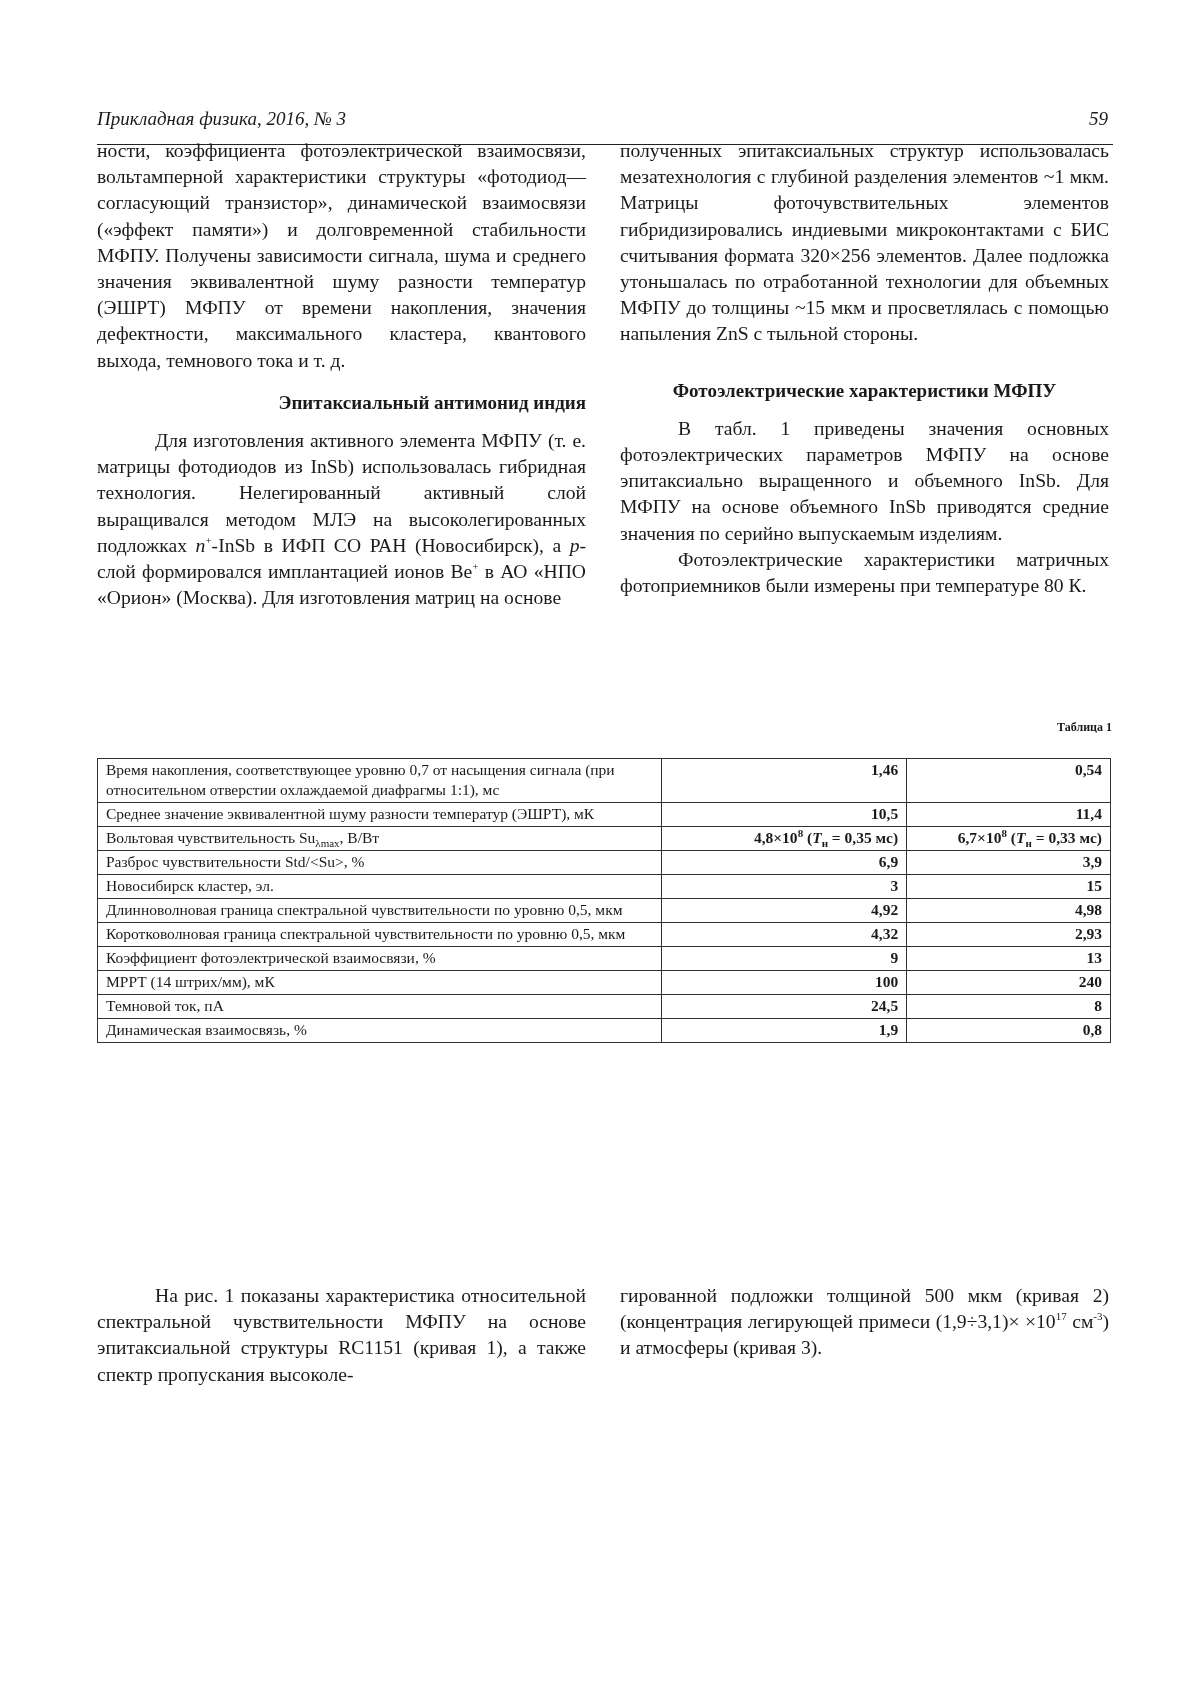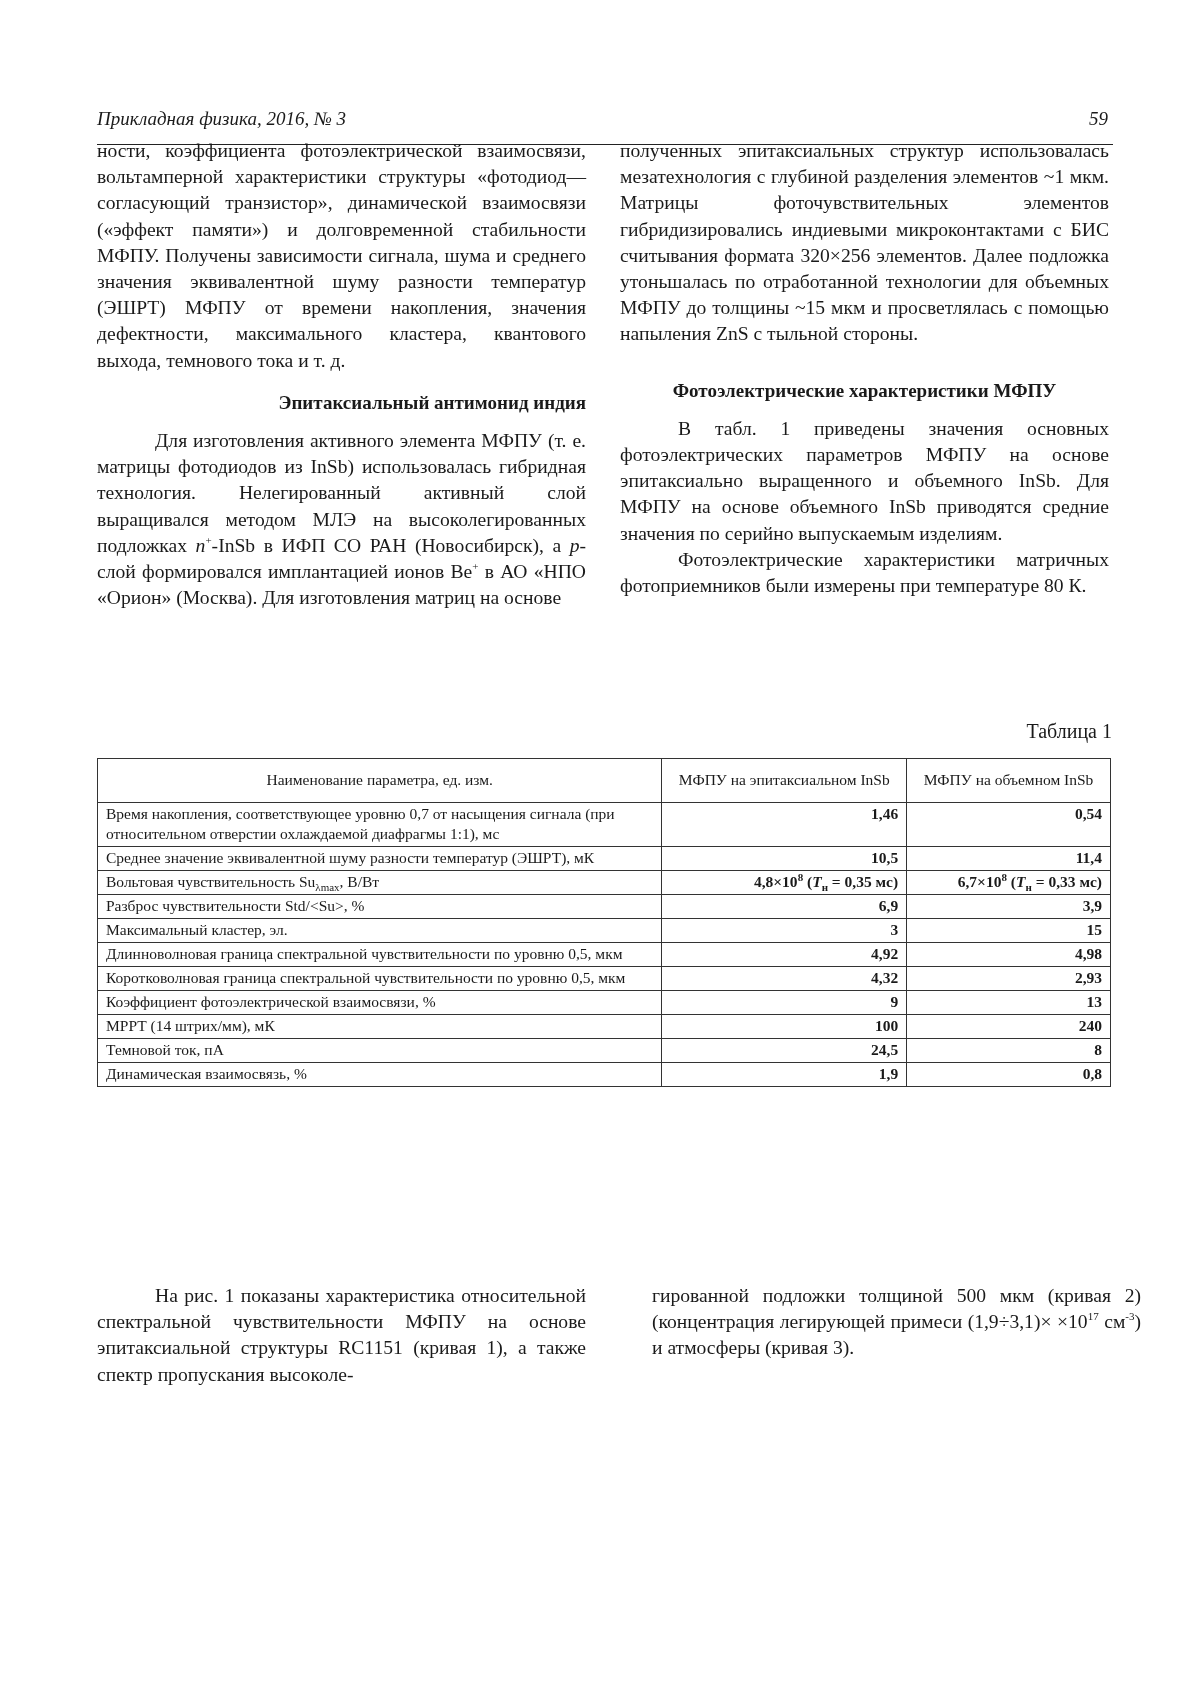--- a/index.html
+++ b/index.html
@@ -15,7 +15,7 @@
   .heading { font-weight:bold; text-align:center; font-size:19px; margin:0; }
   .sup { font-size:11px; vertical-align:super; line-height:0; }
   .sub { font-size:11px; vertical-align:sub; line-height:0; }
-  .tcap { position:absolute; right:88px; top:720px; font-weight:normal; font-size:20px; }
+  .tcap { position:absolute; right:88px; top:720px; font-weight:bold; font-size:12px; }
   table.data { position:absolute; left:97px; top:758px; width:1014px; border-collapse:collapse;
                font-size:15.5px; line-height:20px; }
   table.data td, table.data th { border:1.5px solid #333; padding:1px 8px 2px 8px; vertical-align:top; font-weight:normal; }

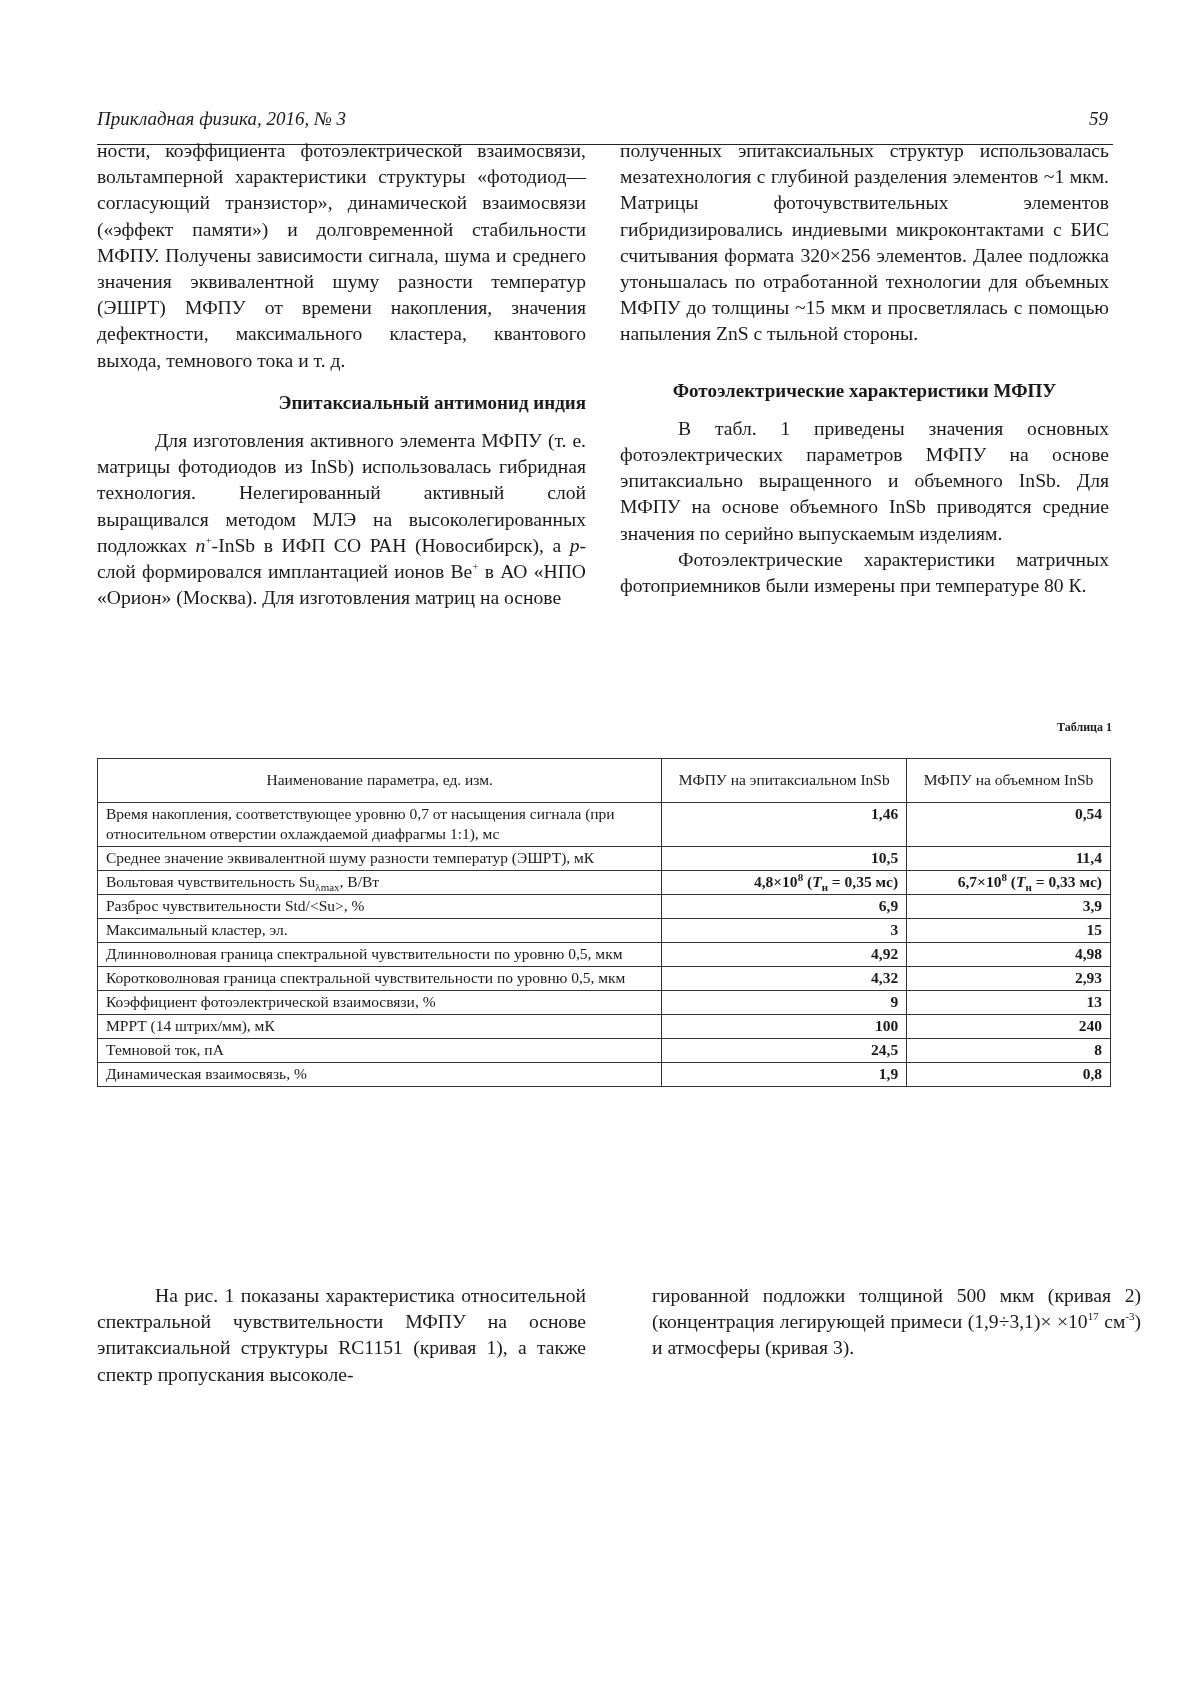--- a/index.html
+++ b/index.html
@@ -55,11 +55,6 @@
       <col class="c3">
     </colgroup>
   <tbody>
-      <tr>
-    <th style="height:40px;">Наименование параметра, ед. изм.</th>
-    <th>МФПУ на эпитаксиальном InSb</th>
-    <th>МФПУ на объемном InSb</th>
-  </tr>
   <tr>
     <td>Время накопления, соответствующее уровню 0,7 от насыщения сигнала (при относительном отверстии охлаждаемой диафрагмы 1:1), мс</td>
     <td class="v">1,46</td>

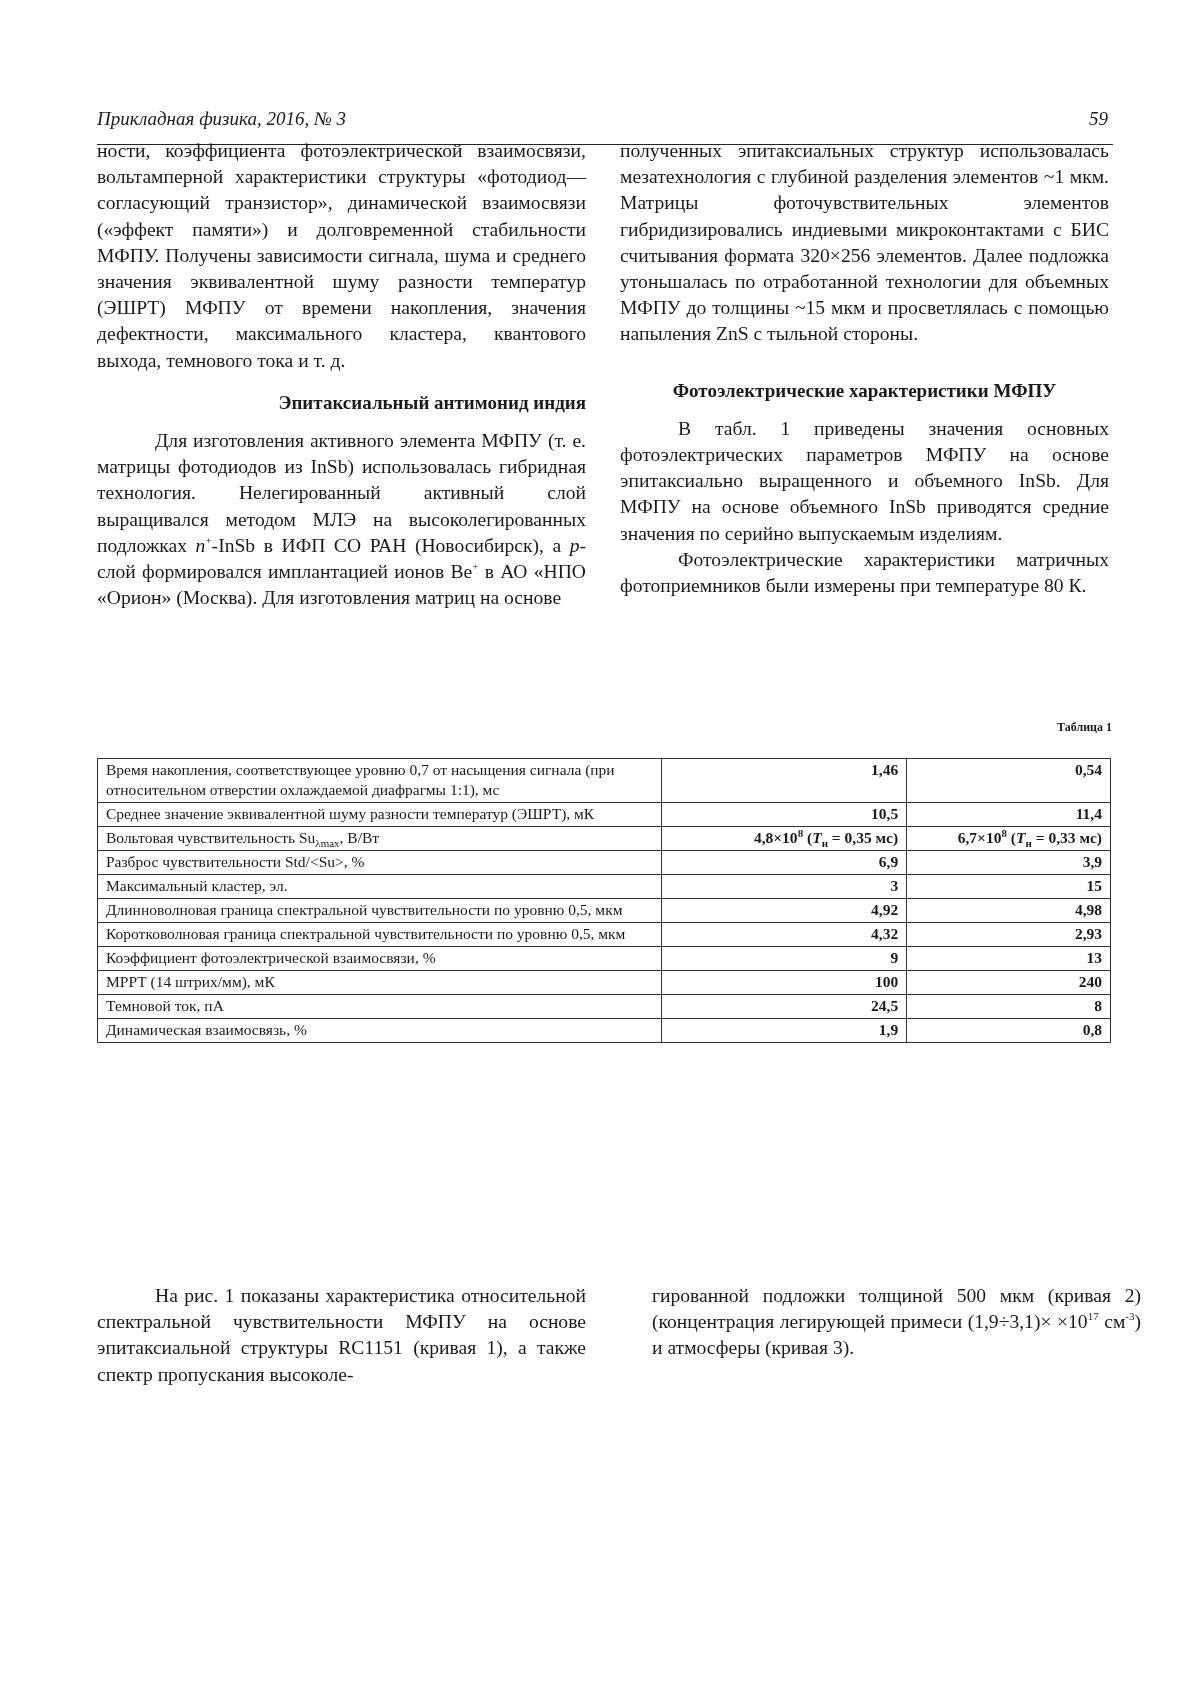--- a/index.html
+++ b/index.html
@@ -76,7 +76,7 @@
     <td class="v">3,9</td>
   </tr>
   <tr>
-    <td>Максимальный кластер, эл.</td>
+    <td>Новосибирск кластер, эл.</td>
     <td class="v">3</td>
     <td class="v">15</td>
   </tr>

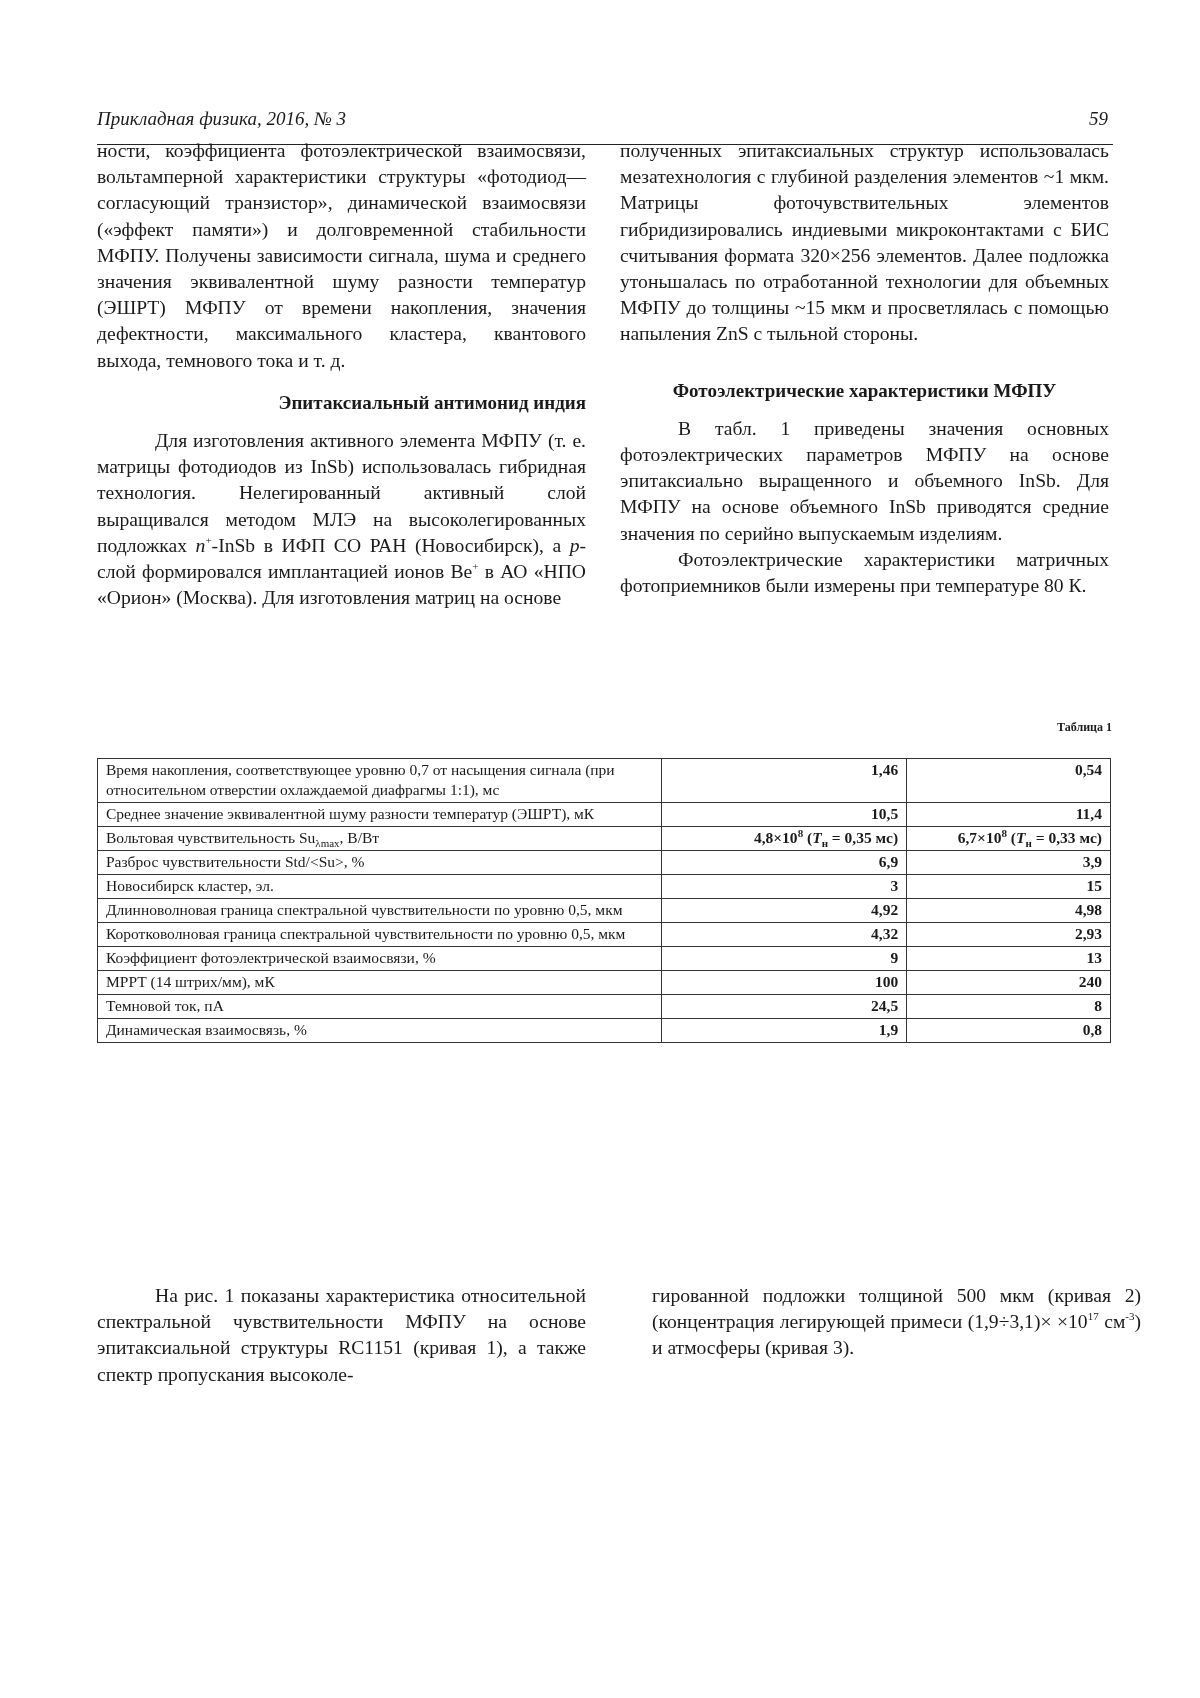--- a/index.html
+++ b/index.html
@@ -117,7 +117,7 @@
   <p class="indent">На рис. 1 показаны характеристика относительной спектральной чувствительности МФПУ на основе эпитаксиальной структуры RC1151 (кривая 1), а также спектр пропускания высоколе-</p>
 </div>
 
-<div class="col" style="left:652px; top:1283px;">
+<div class="col" style="left:620px; top:1283px;">
   <p><span>гированной подложки толщиной 500 мкм (кривая 2) (концентрация легирующей примеси (1,9÷3,1)× ×10</span><span class="sup">17</span><span> см</span><span class="sup">-3</span><span>) и атмосферы (кривая 3).</span></p>
 </div>
 

